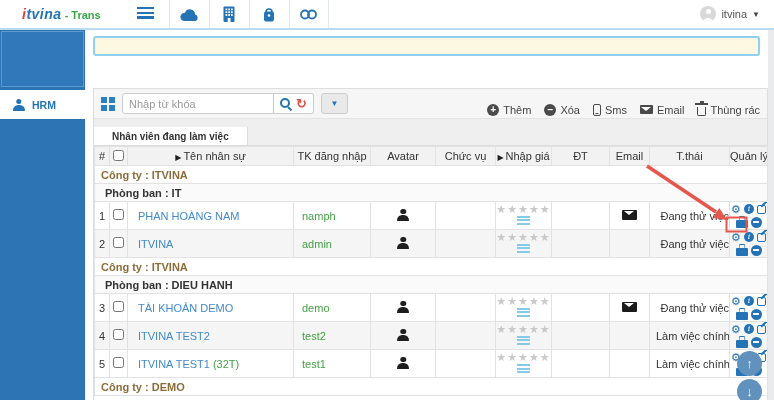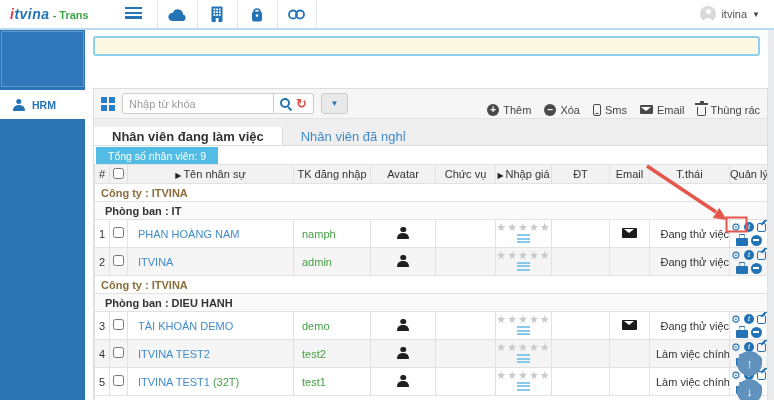--- a/index.html
+++ b/index.html
@@ -12,7 +12,7 @@
   
   .navbar { position:absolute; top:0; left:0; width:774px; height:30px;
     background:#fff; border-bottom:2px solid #b9dcf2; display:flex; align-items:center; z-index:20; }
-  .logo { margin-left:10px; white-space:nowrap; }
+  .logo { margin-left:22px; white-space:nowrap; }
   .logo-main { display:inline-block; color:#2373b5; font-weight:bold; font-style:italic; font-size:14px; letter-spacing:.5px; }
   .logo-main::first-letter { color:#e23d3d; }
   .logo-suffix { color:#3aa745; font-weight:bold; font-size:11px; }

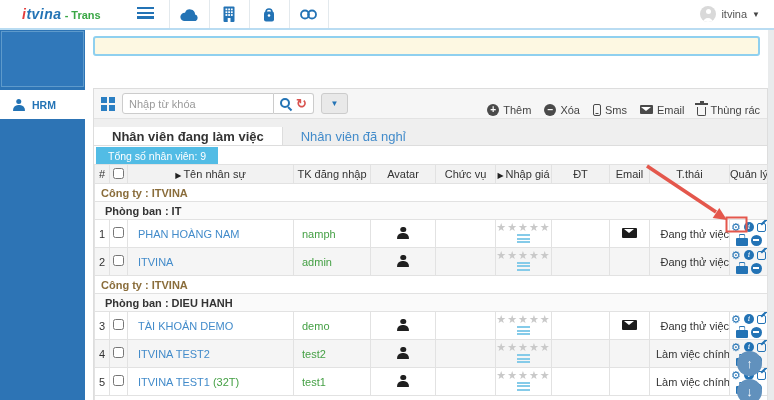--- a/index.html
+++ b/index.html
@@ -82,7 +82,7 @@
 
   
   .tabs { height:27px; background:#efefef; border-bottom:1px solid #ddd; display:flex; }
-  .tab { display:flex; align-items:center; padding:0 18px; font-size:13px; color:#428bca; cursor:pointer;margin-top:8px; }
+  .tab { display:flex; align-items:center; padding:0 18px; font-size:10px; color:#428bca; cursor:pointer;margin-top:8px; }
   .tab.active { background:#fff; color:#333; font-weight:bold; border-right:1px solid #ddd; cursor:default; }
 
   .badge-row { height:18px; }

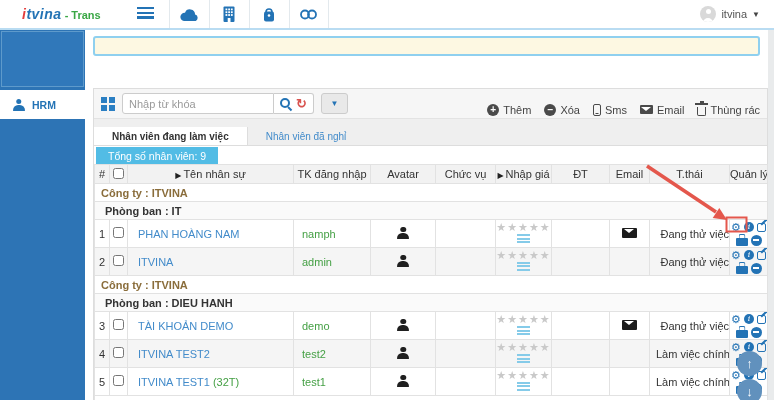--- a/index.html
+++ b/index.html
@@ -239,7 +239,6 @@
 
     <div class="tabs">
       <span class="tab active">Nhân viên đang làm việc</span>
-      <span class="tab">Nhân viên đã nghỉ</span>
     </div>
 
     <div class="badge-row">

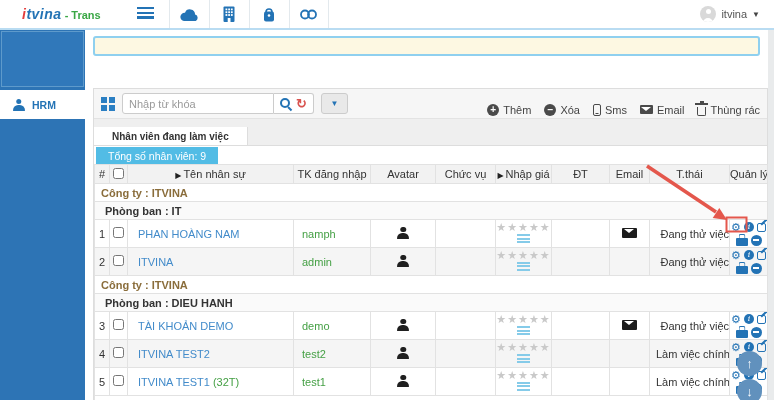--- a/index.html
+++ b/index.html
@@ -241,9 +241,6 @@
       <span class="tab active">Nhân viên đang làm việc</span>
     </div>
 
-    <div class="badge-row">
-      <span class="count-badge">Tổng số nhân viên: 9</span>
-    </div>
 
     <table>
       <colgroup>

